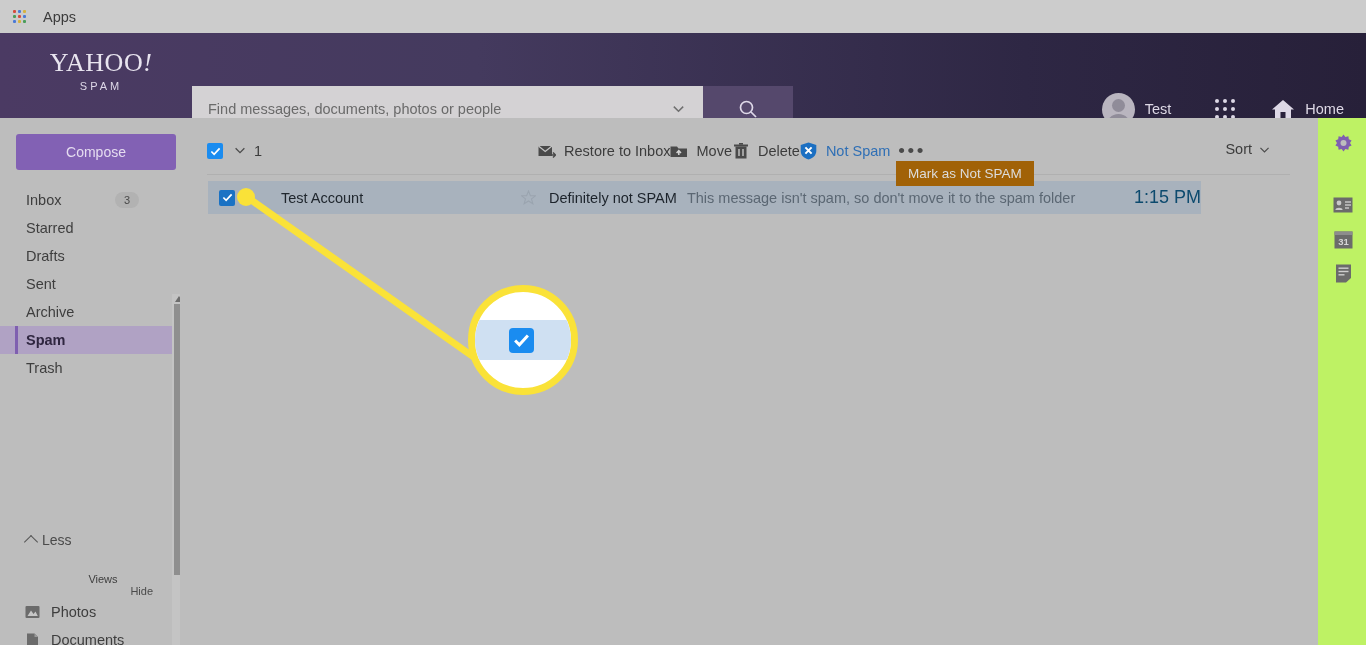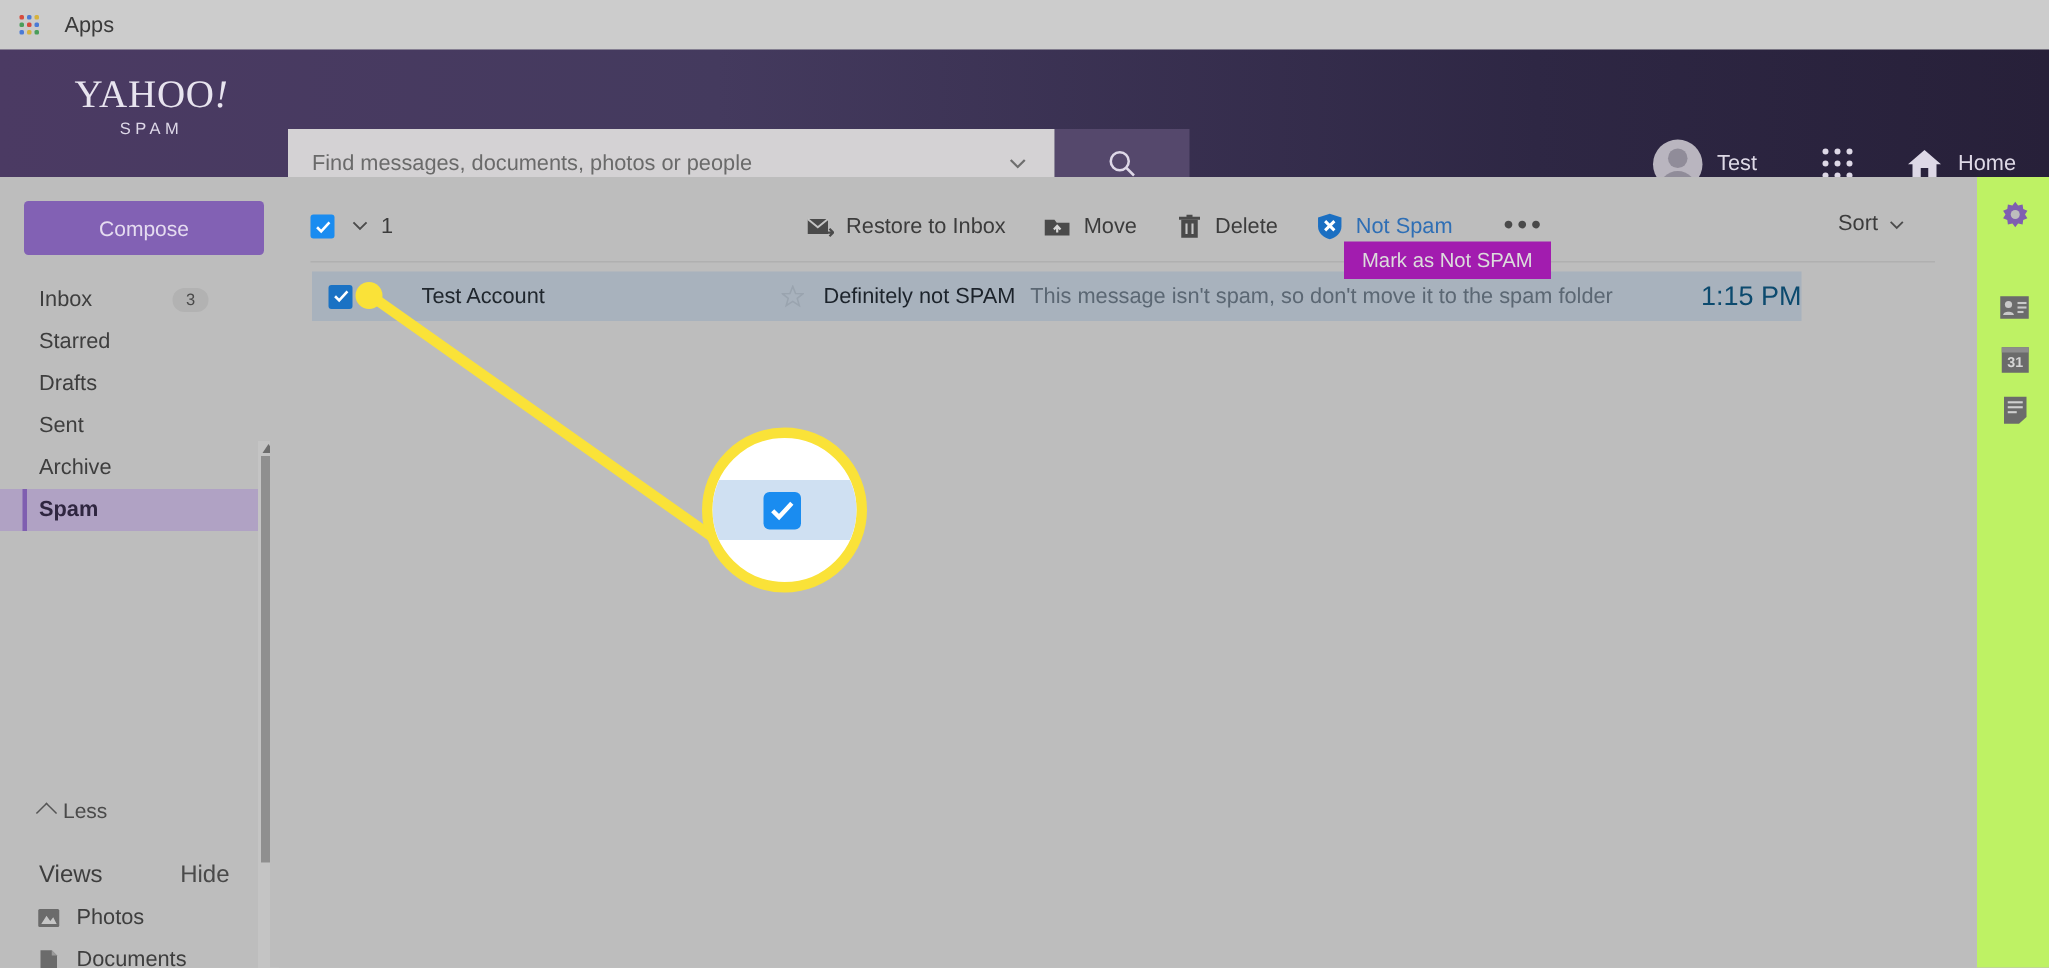--- a/index.html
+++ b/index.html
@@ -124,7 +124,7 @@
   #tb-check svg { width:11px; height:11px;}
   #tb-caret { margin-left:10px; color:#4c4c4c; font-size:12px; cursor:pointer;}
   #tb-count { margin-left:7px; font-size:14.5px; color:#3c3c3c;}
-  .tb-actions { margin-left: 276px; display:flex; align-items:center; gap:26px;justify-content:space-between;}
+  .tb-actions { margin-left: 276px; display:flex; align-items:center; justify-content:space-between;}
   .tb-btn { display:flex; align-items:center; gap:8px; font-size:14.5px; color:#3c3c3c; cursor:pointer;}
   .tb-btn.link { color:#2f6fb5;}
   .tb-ico { width:18px; height:18px; display:flex; align-items:center; justify-content:center; color:#4a4a4a;}

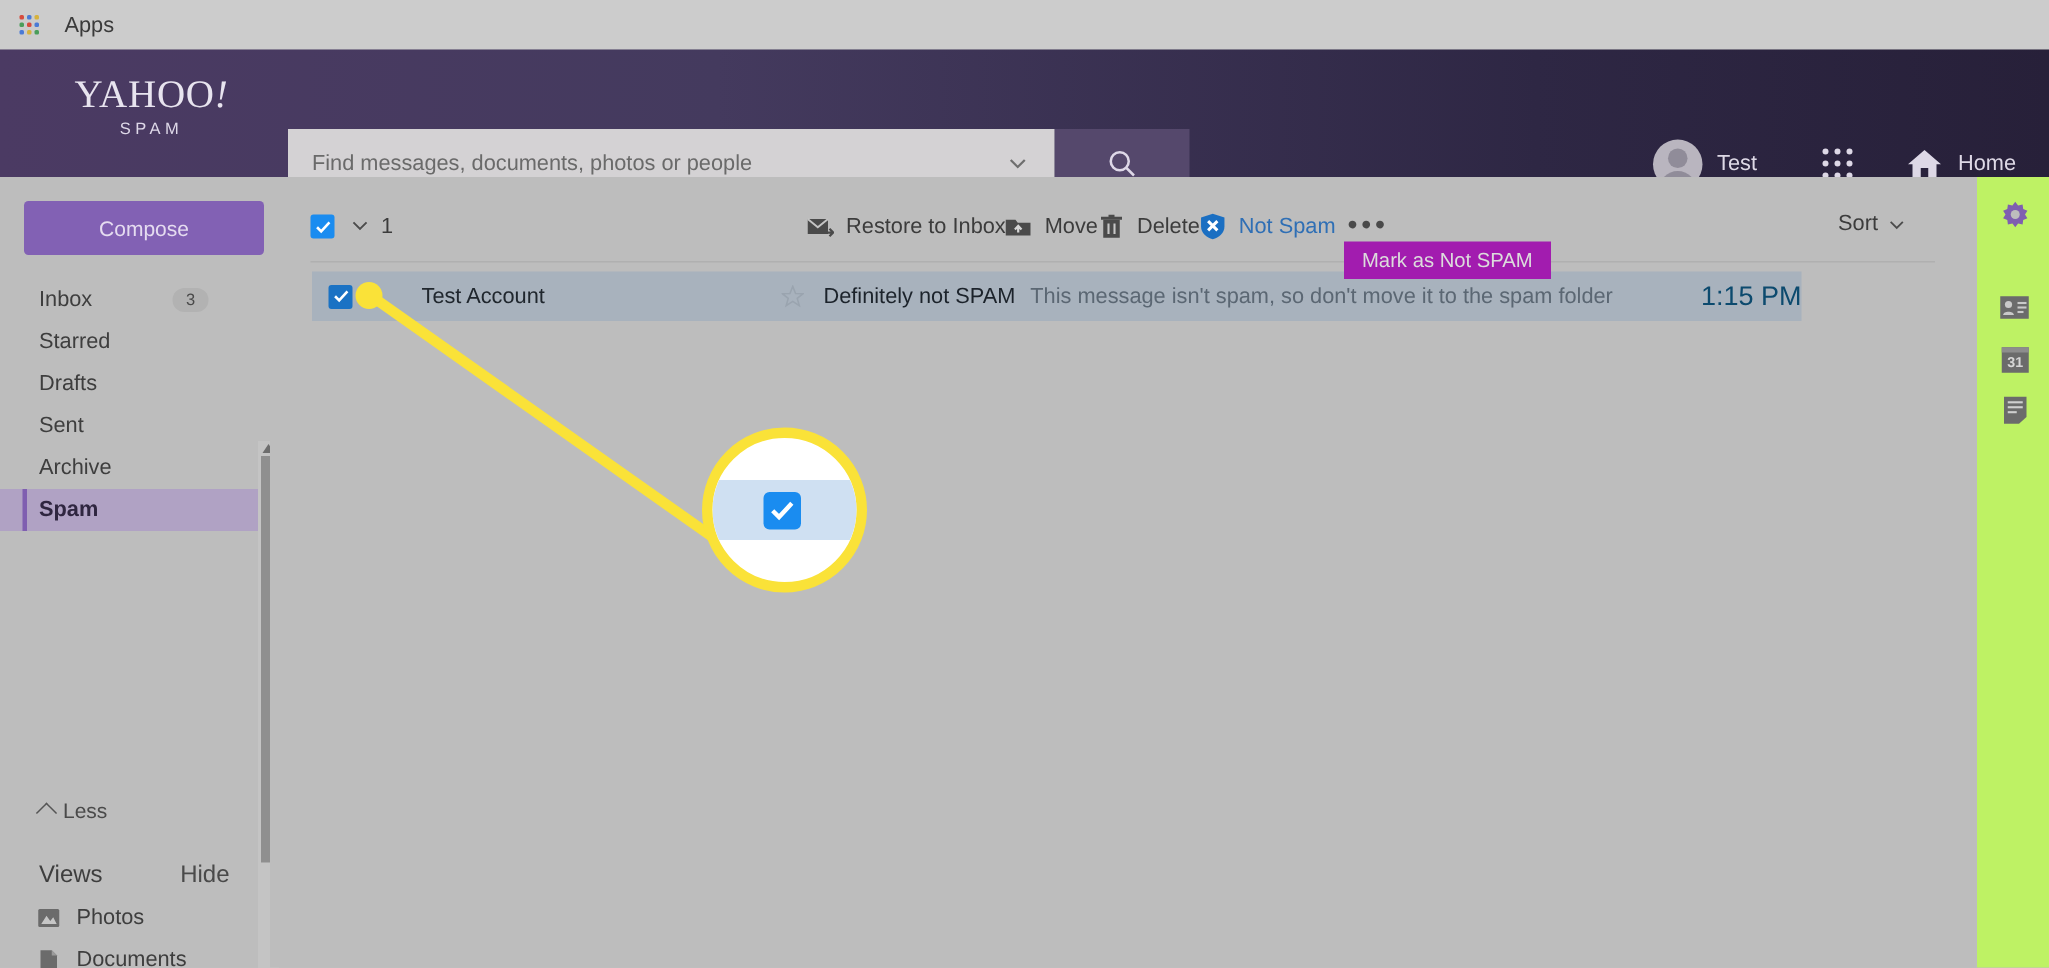--- a/index.html
+++ b/index.html
@@ -155,7 +155,7 @@
 
   
   #tooltip {
-    position:absolute; left:896px; top:161px; height:25px; background:#a21caf;
+    position:absolute; left:896px; top:161px; height:25px; background:#a16207;
     color:#dcdcdc; font-size:13.5px; display:flex; align-items:center; padding:0 12px;
     white-space:nowrap;
   }

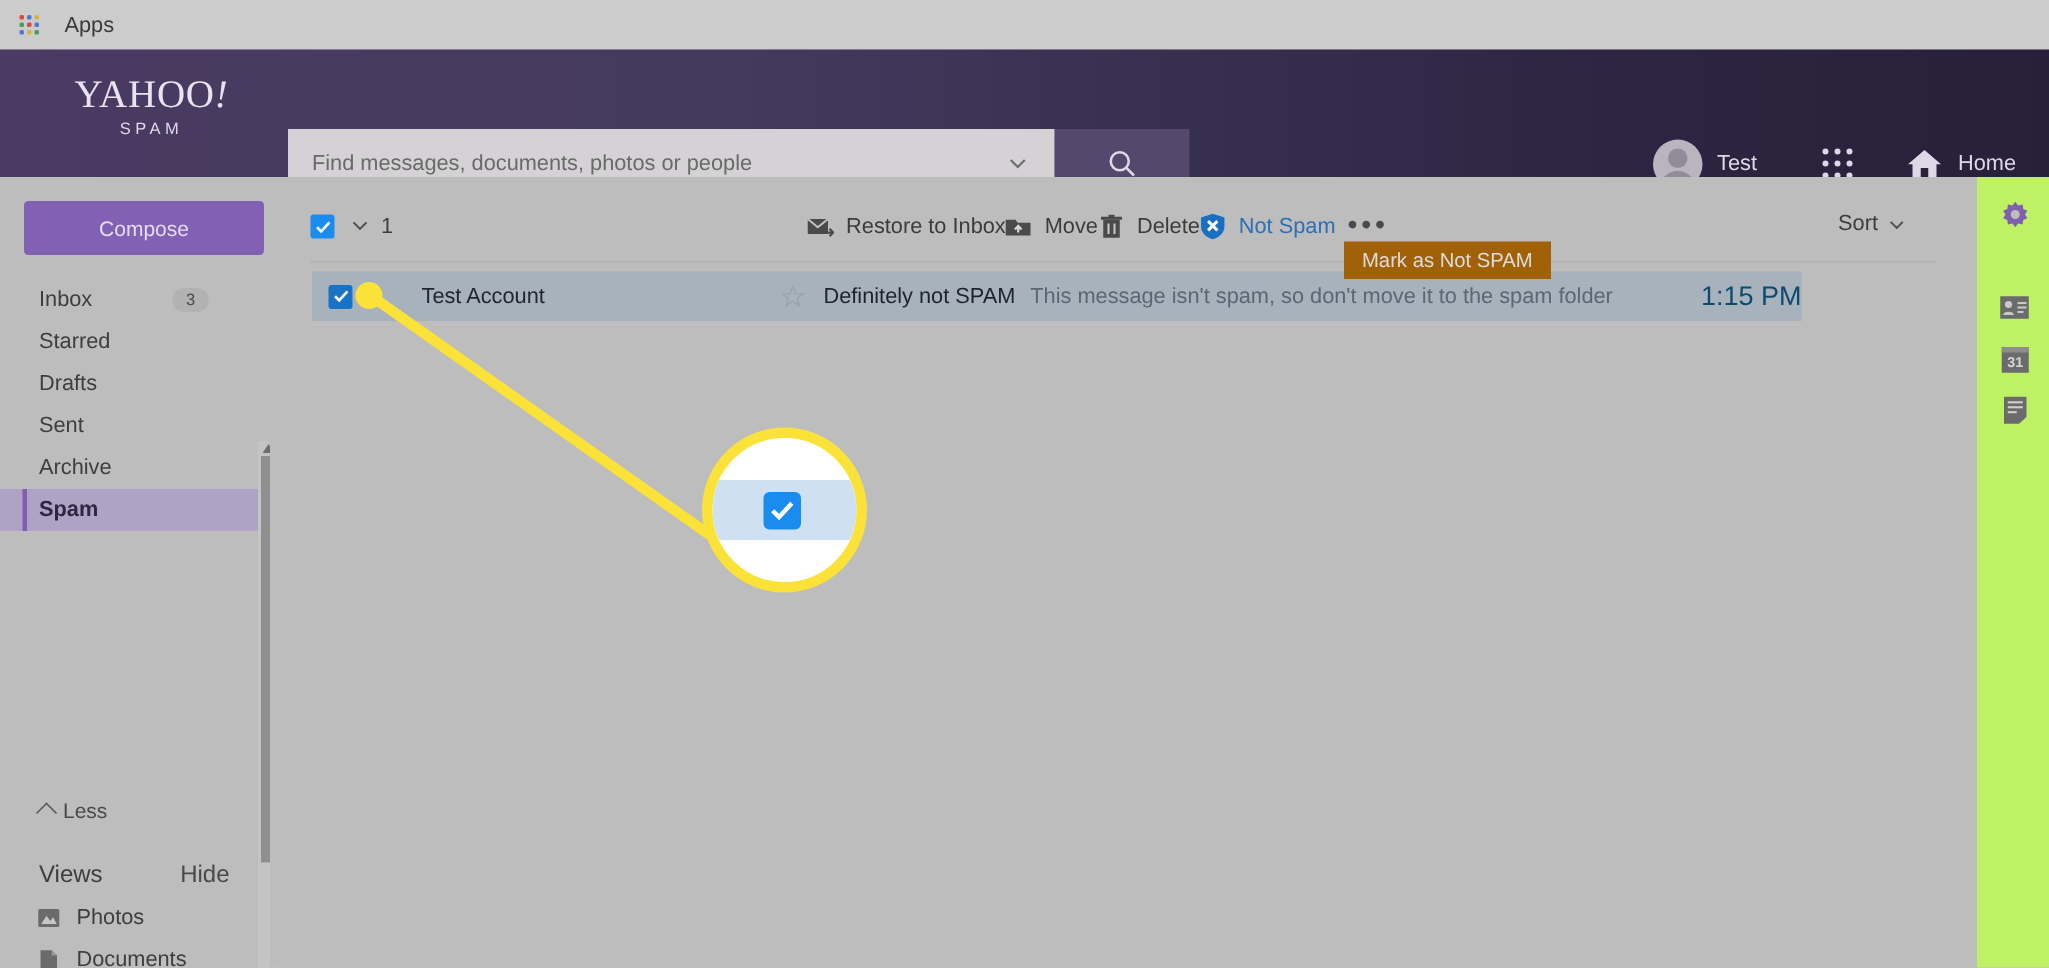--- a/index.html
+++ b/index.html
@@ -260,6 +260,9 @@
     </div>
     <div class="folder active">
       <span>Spam</span>
+    </div>
+    <div class="folder">
+      <span>Trash</span>
     </div>
   </div>
 

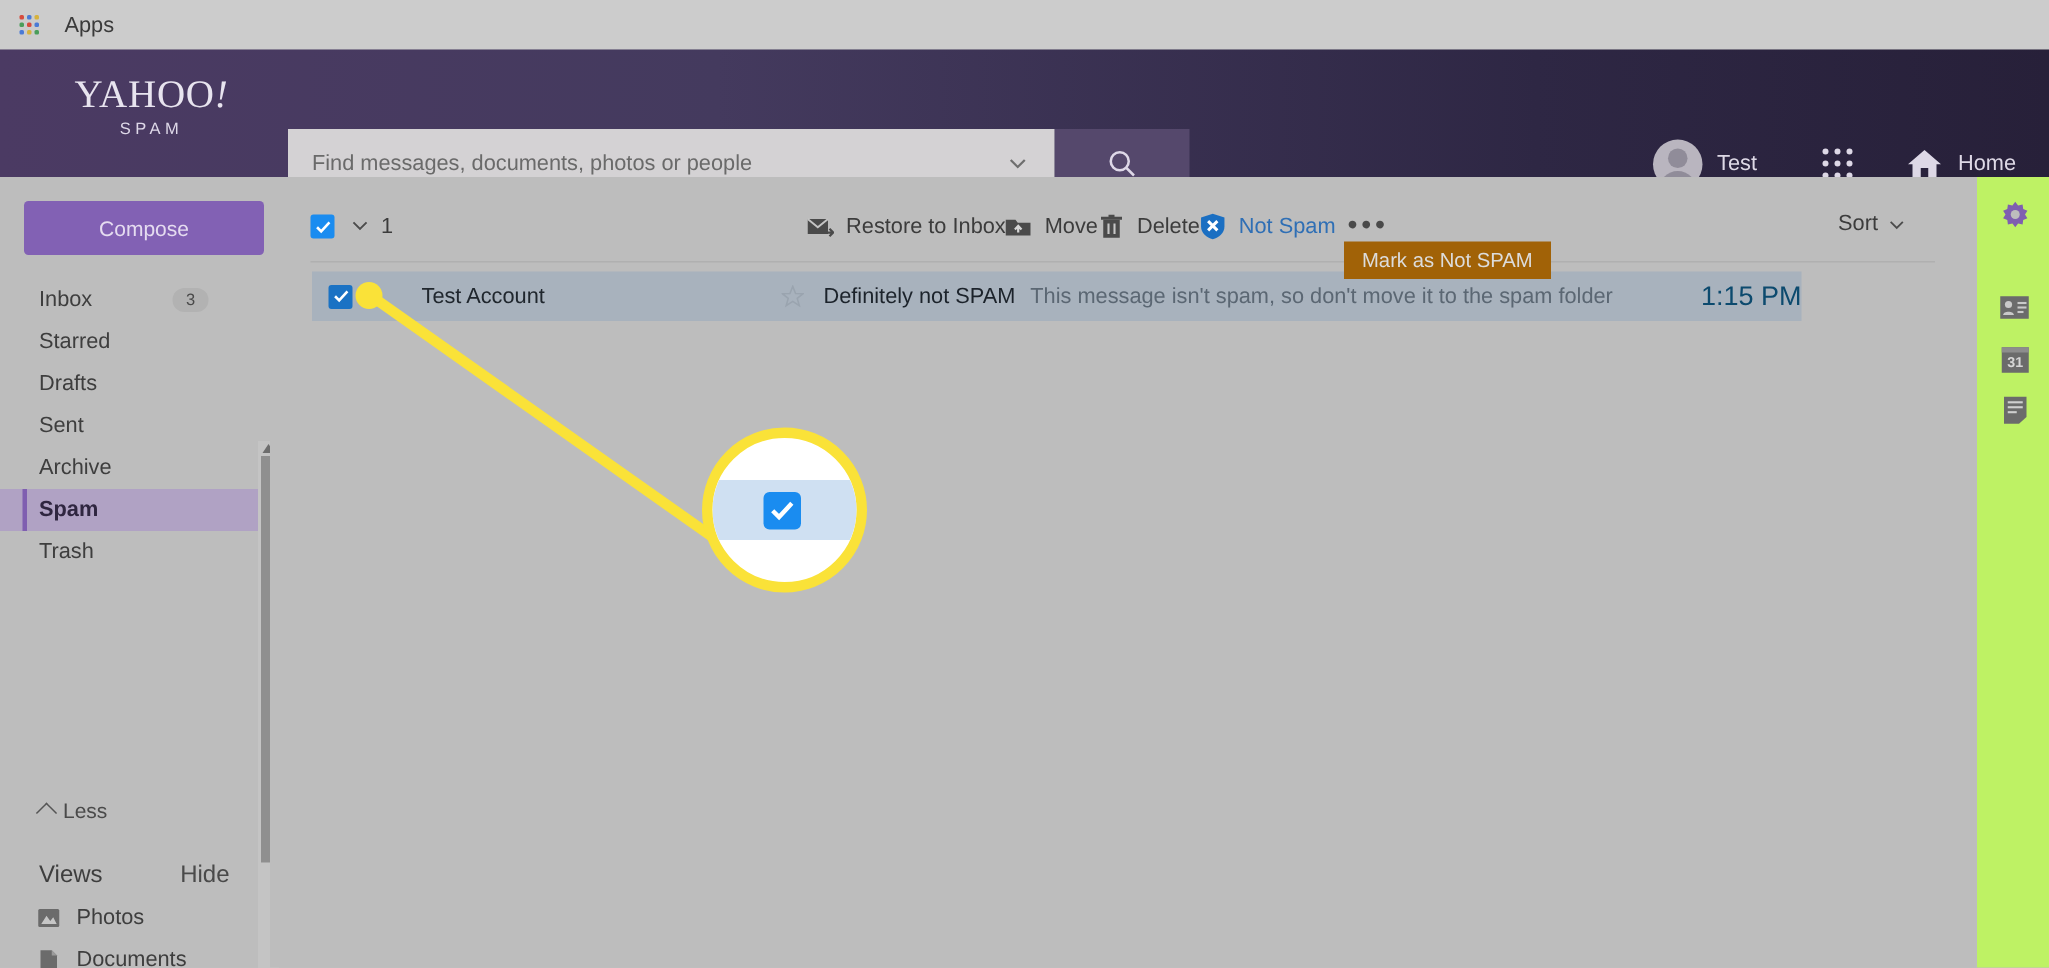--- a/index.html
+++ b/index.html
@@ -101,7 +101,7 @@
 
   #views-header {
     position:absolute; left:0; top:455px; width:180px; height:22px;
-    display:flex; align-items:center; font-size:16px; color:#3e3e3e;
+    display:flex; align-items:center; font-size:11px; color:#3e3e3e;flex-direction:column;
   }
   #views-header .vt { margin-left:26px;}
   #views-header .hide { margin-left:auto; margin-right:27px; color:#4a4a4a; cursor:pointer;}

